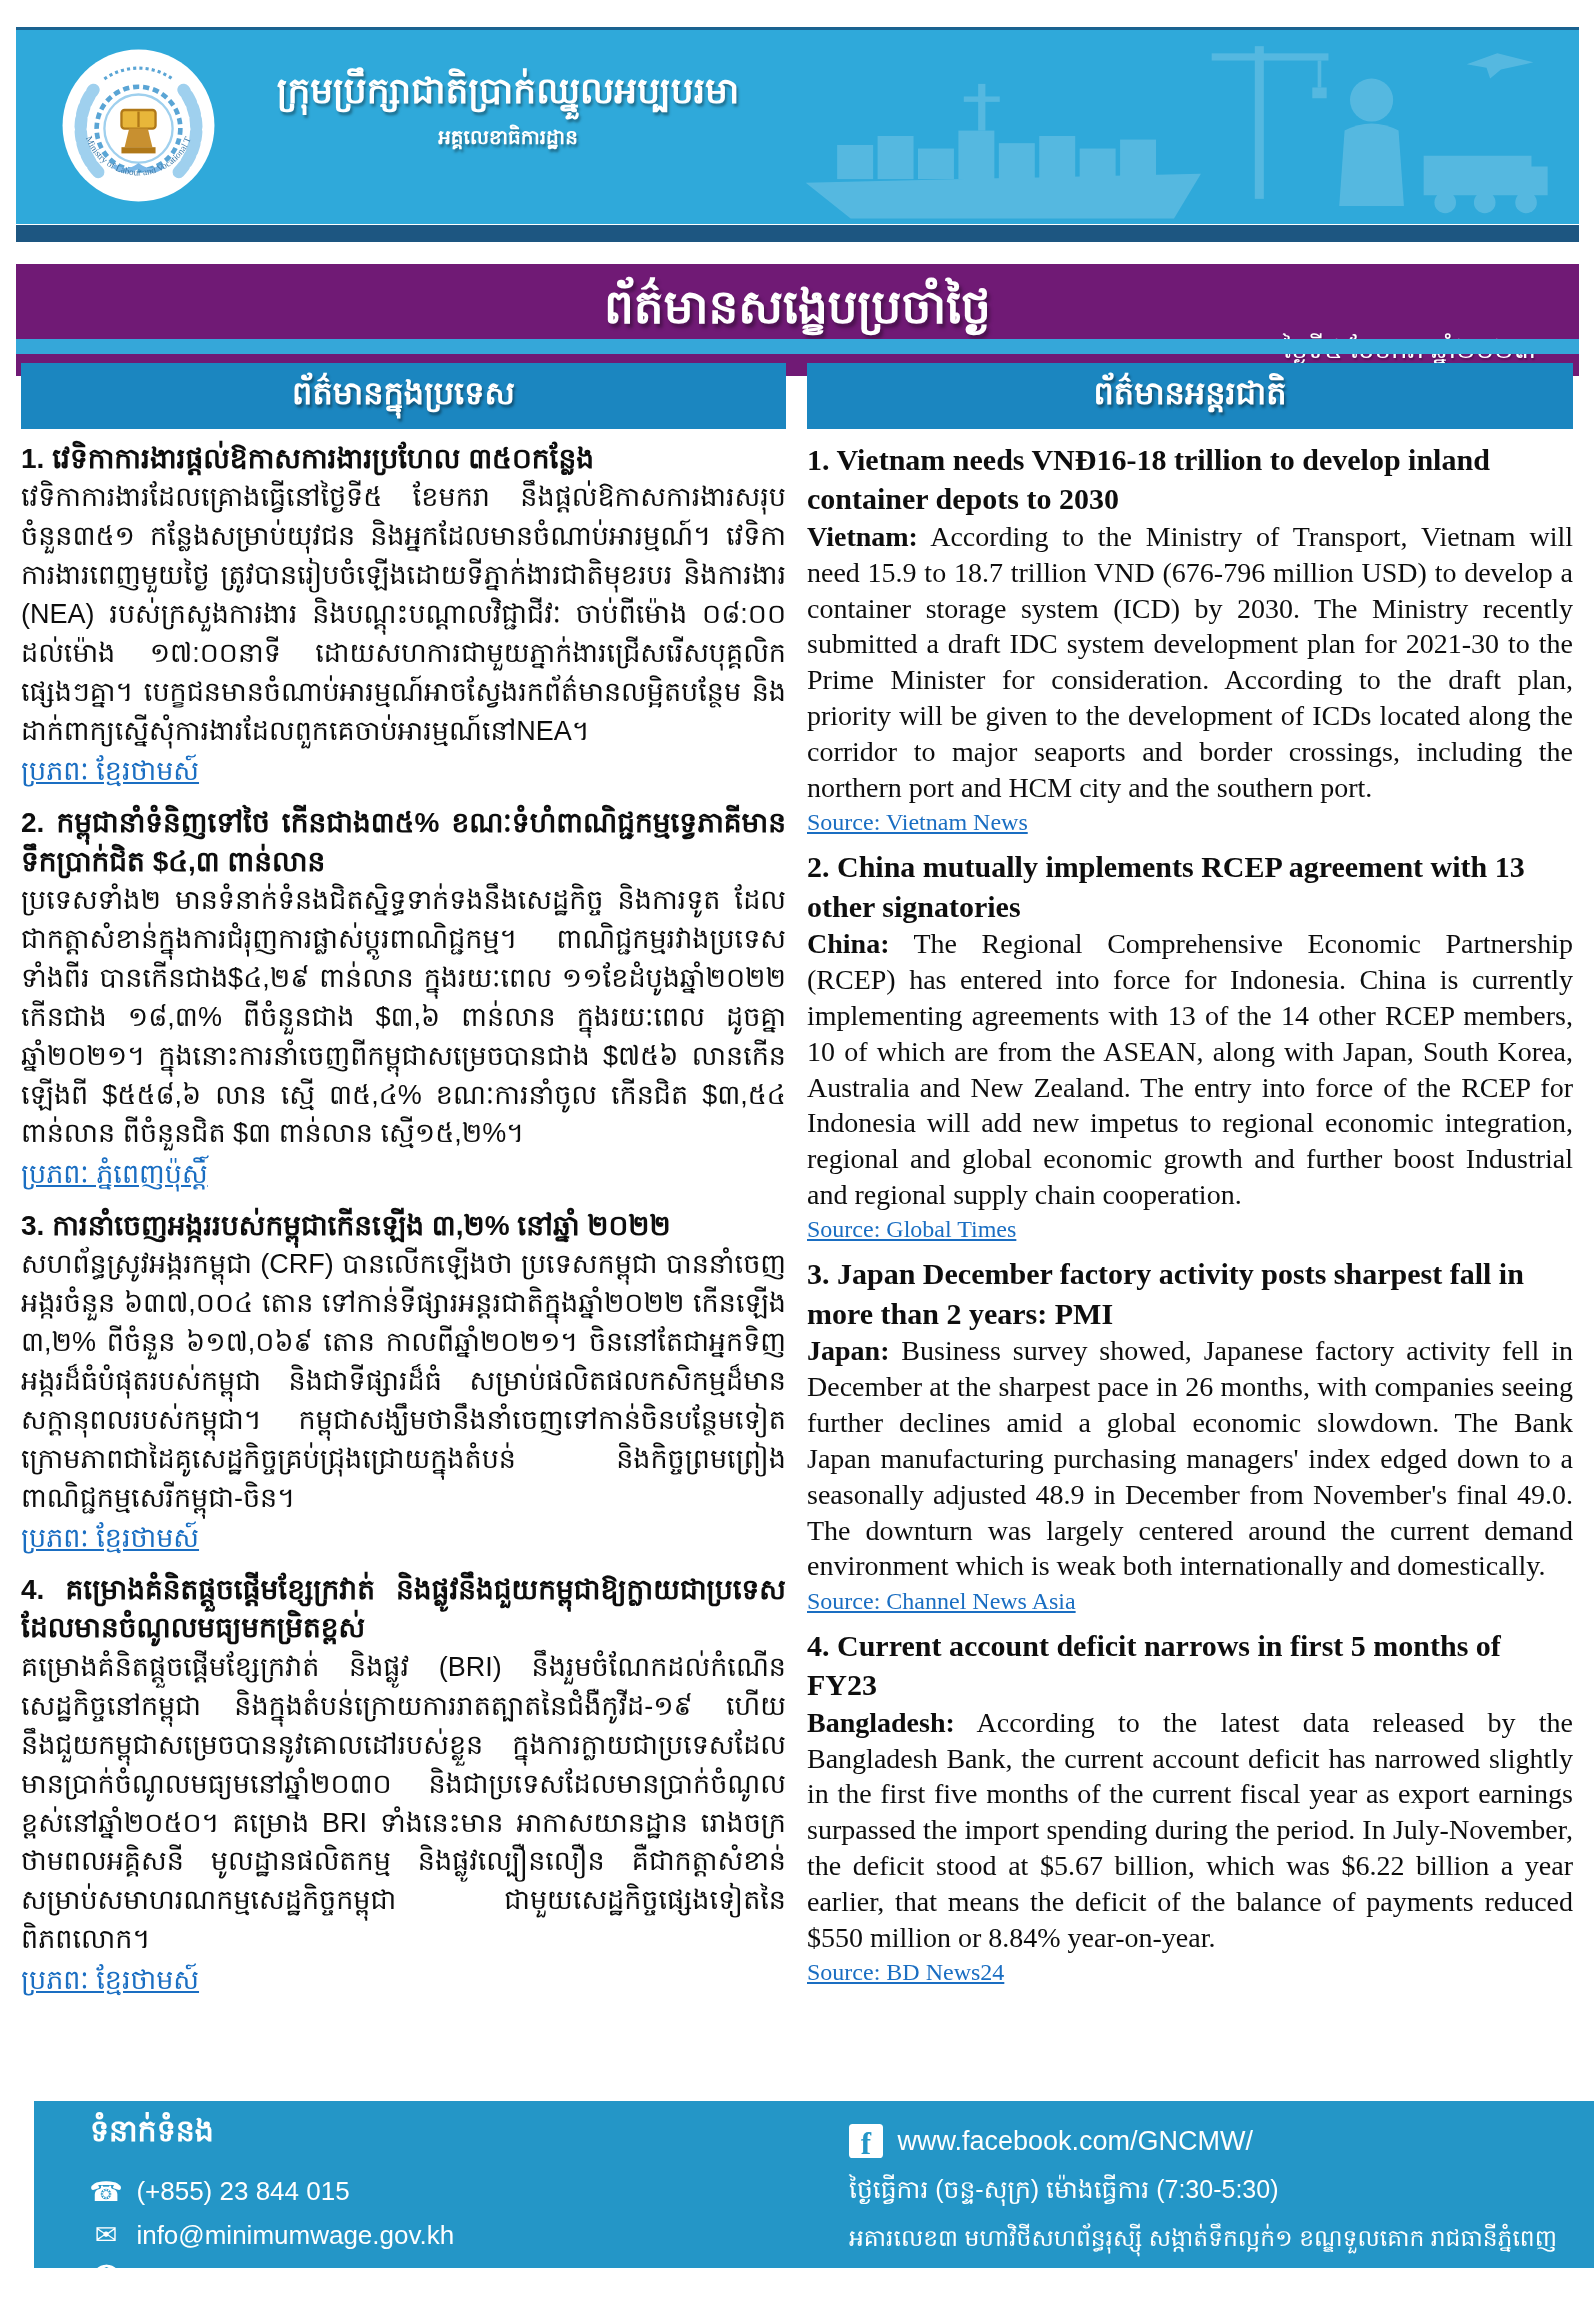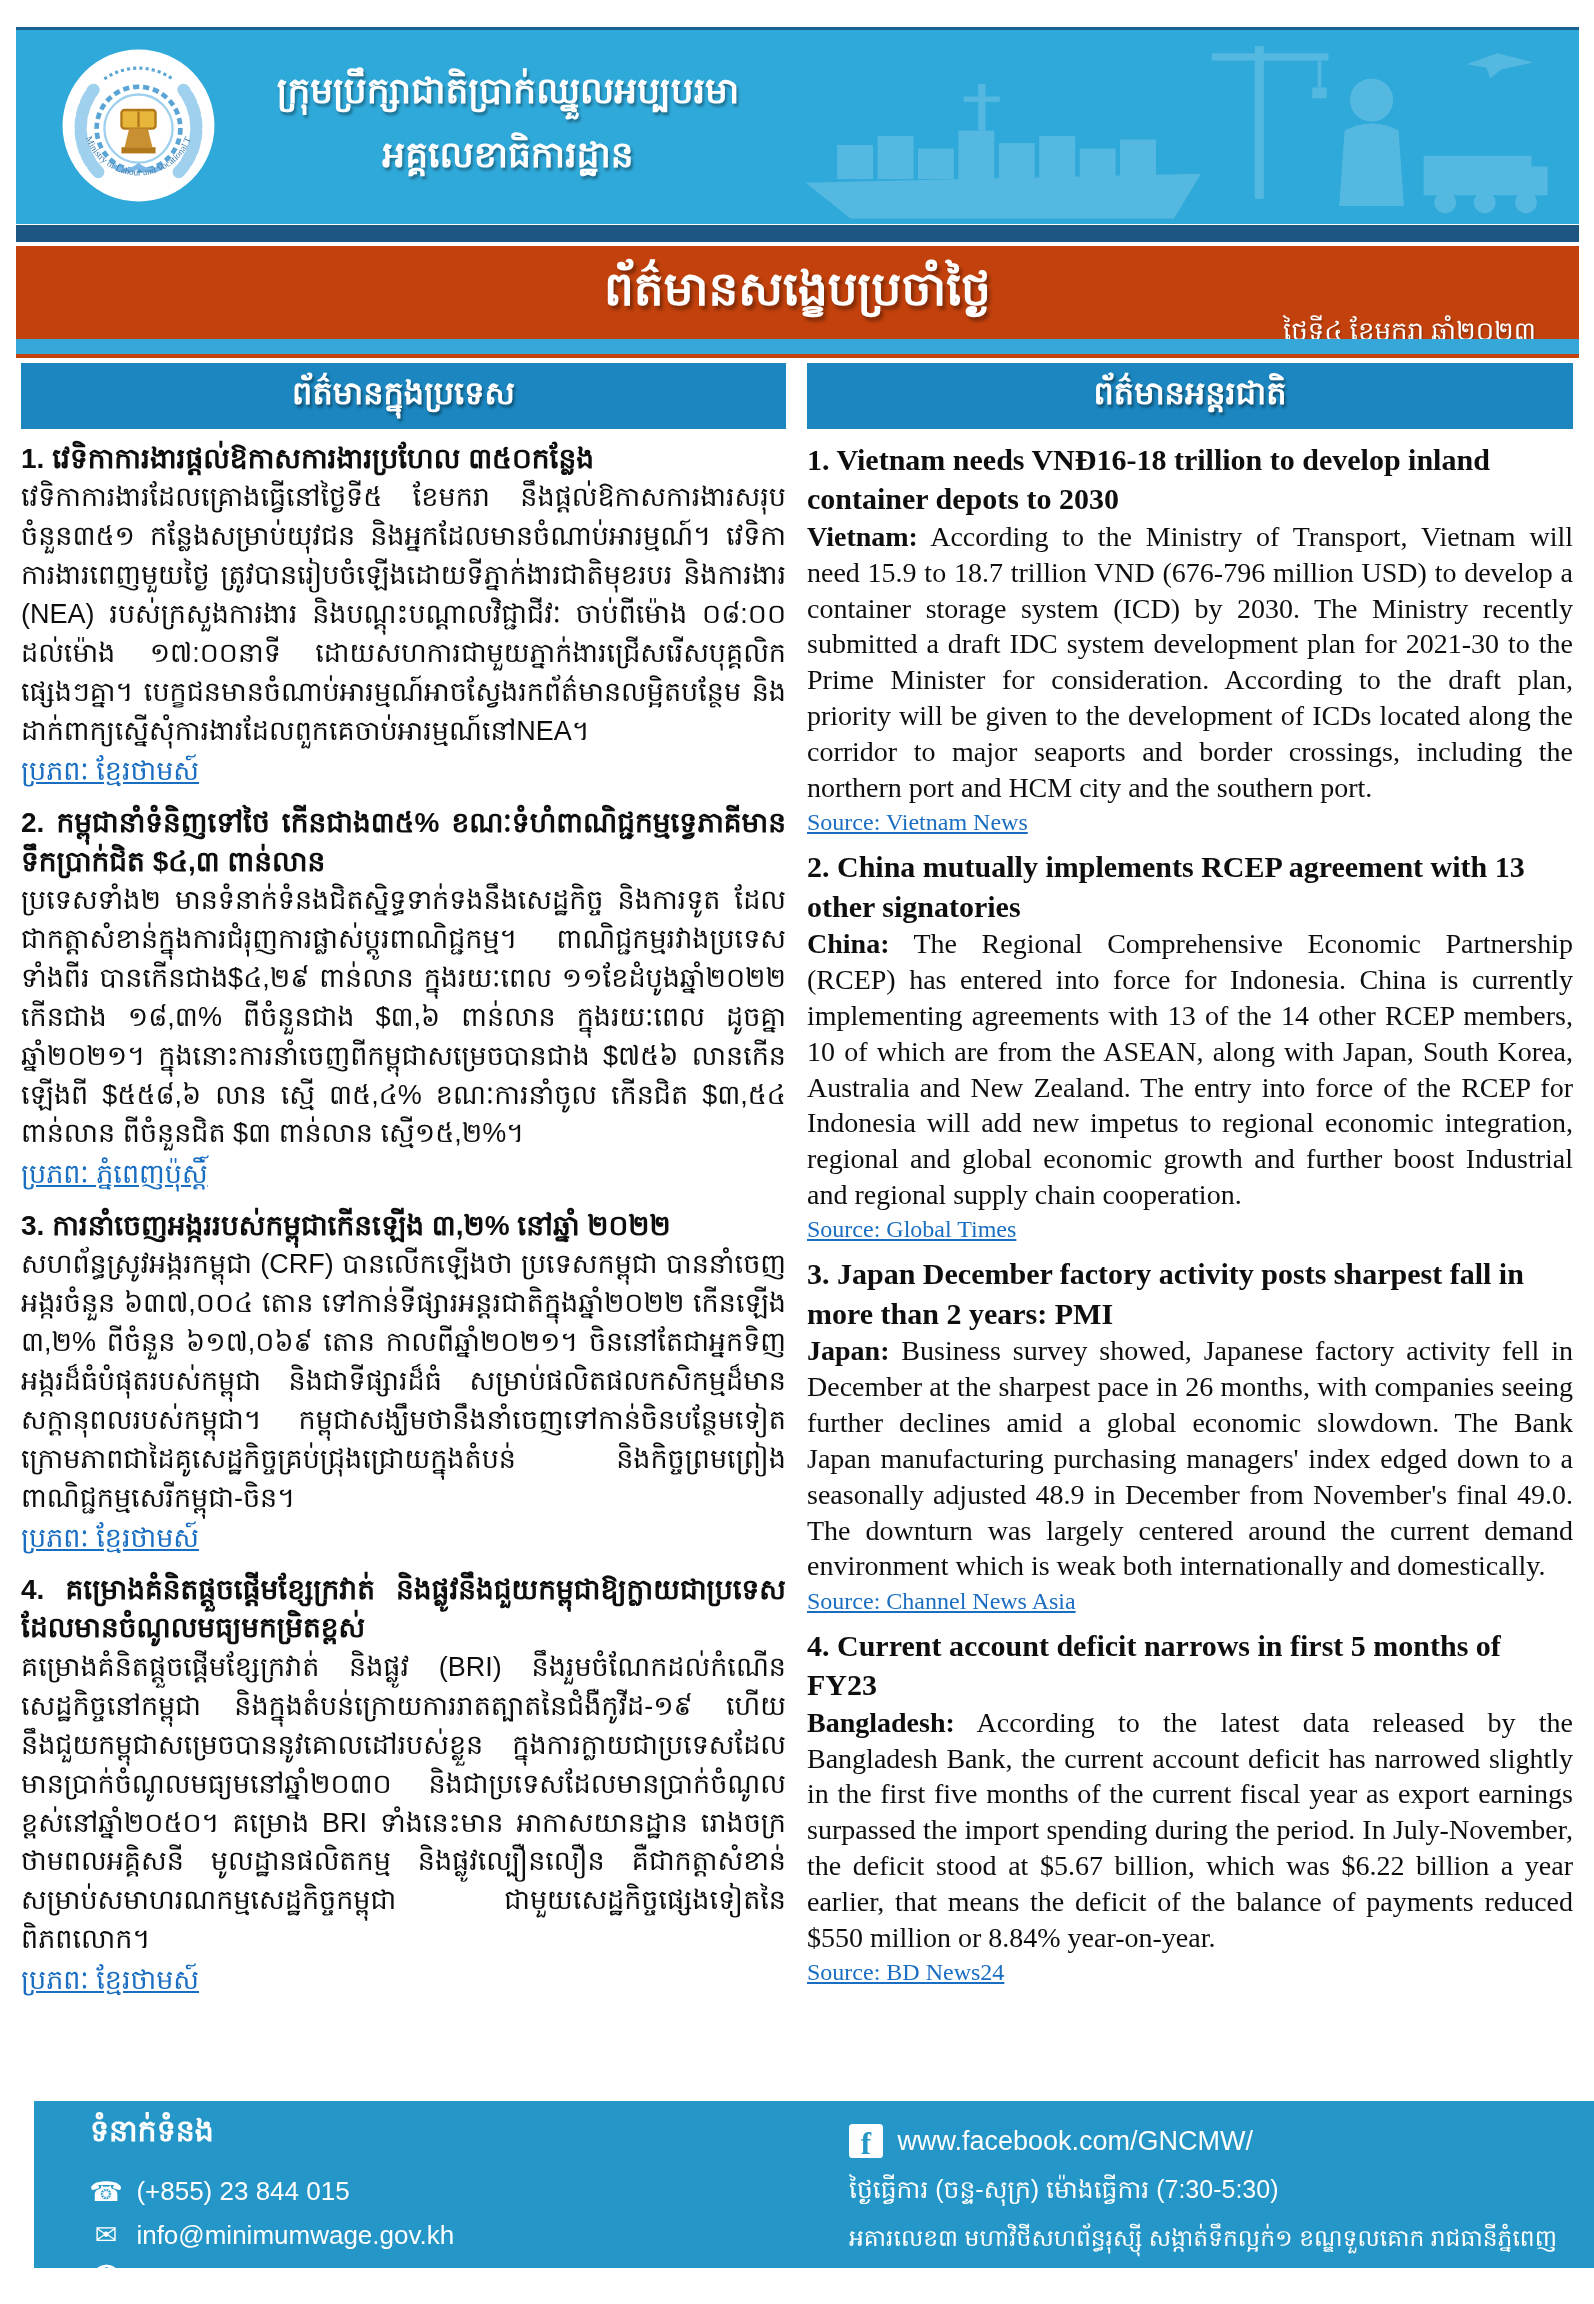--- a/index.html
+++ b/index.html
@@ -11,7 +11,7 @@
   .logo-wrap{left:45px;top:18px;width:155px;height:155px;}
   .org-block{left:222px;top:38px;width:540px;text-align:center;color:#ffffff;}
   .org-line1{font-size:36px;font-weight:bold;text-shadow:1.8px 2.7px 2.7px rgba(0,0,0,.35);line-height:1.25;}
-  .org-line2{font-size:36px;font-weight:bold;text-shadow:1.8px 2.7px 2.7px rgba(0,0,0,.35);margin-top:19px;}
+  .org-line2{font-size:20px;font-weight:bold;text-shadow:1.8px 2.7px 2.7px rgba(0,0,0,.35);margin-top:11px;}
   .watermark{right:0;bottom:0;width:828px;height:194px;opacity:.18;}
 
   

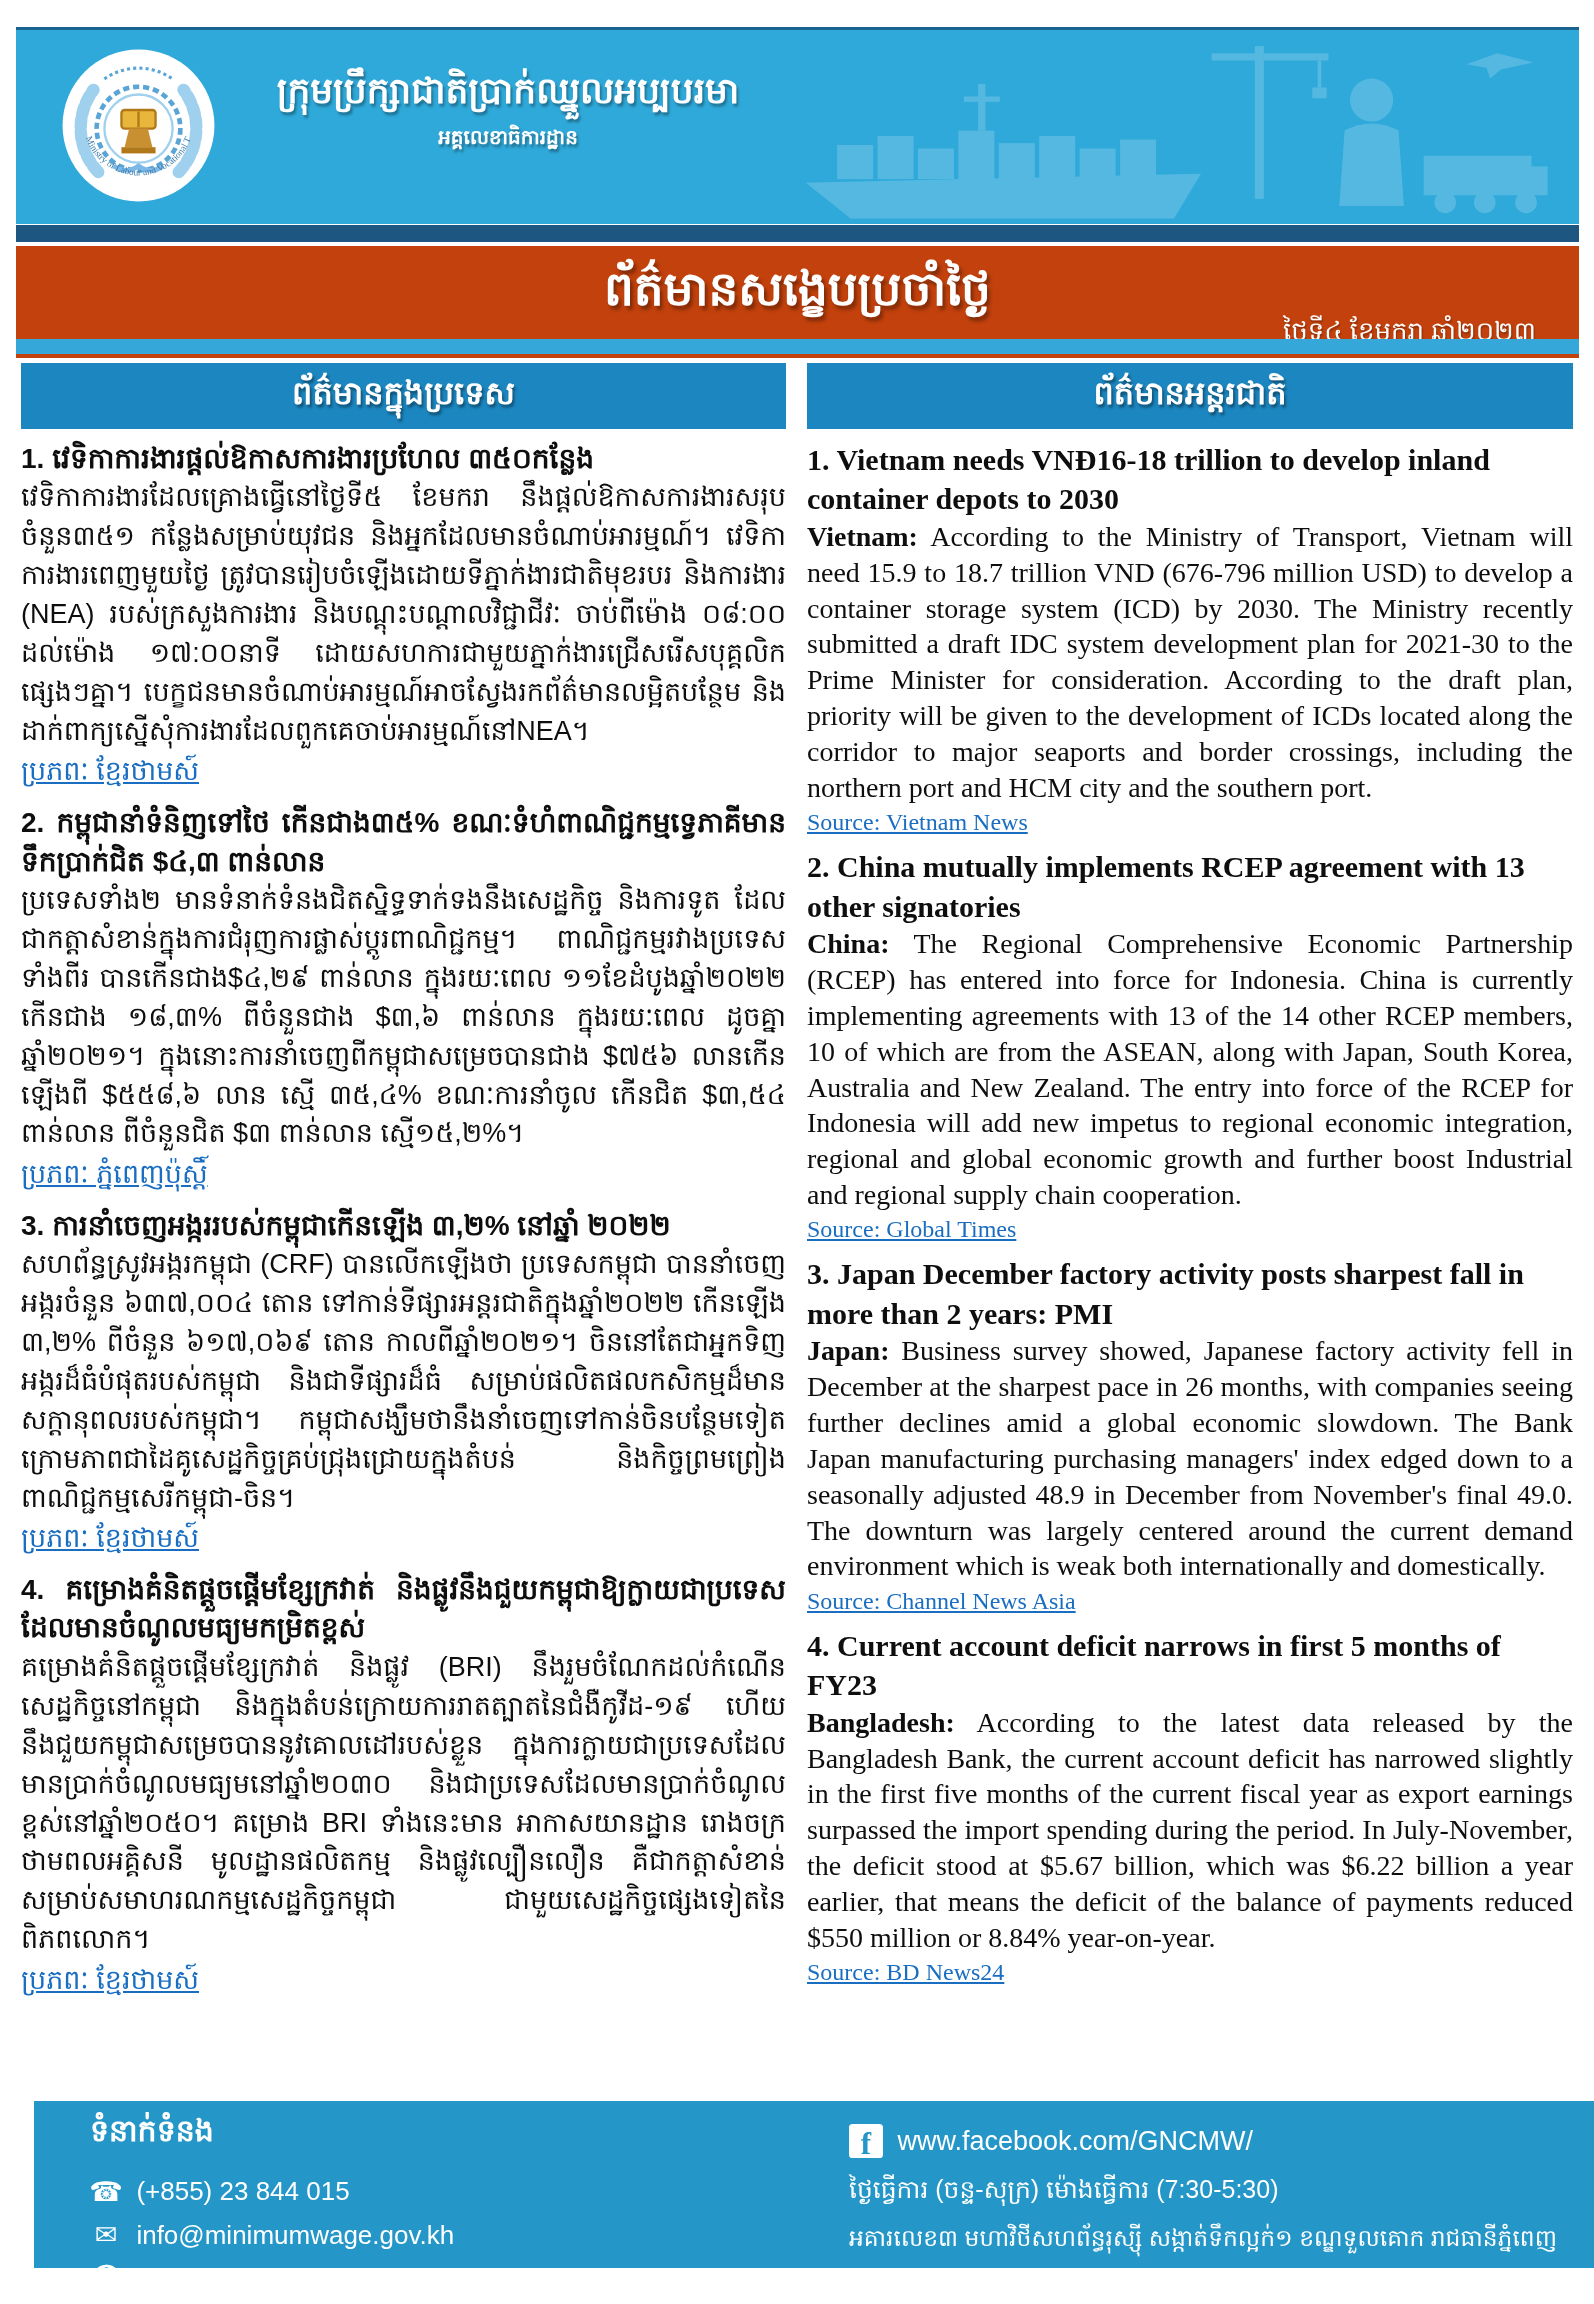--- a/index.html
+++ b/index.html
@@ -16,7 +16,7 @@
 
   
   .navy-bar{left:16px;top:225px;width:1563px;height:17px;background:#1d5681;}
-  .banner{left:16px;top:246px;width:1563px;height:112px;background:#c2410c;}
+  .banner{left:16px;top:264px;width:1563px;height:112px;background:#701a75;}
   .banner-title{width:100%;text-align:center;color:#fff;font-weight:bold;font-size:47px;line-height:85px;text-shadow:2.7px 3.6px 3.6px rgba(0,0,0,.35);}
   .banner-date{position:absolute;right:43px;bottom:5.4px;color:#fff;font-size:26px;text-shadow:0.9px 1.8px 1.8px rgba(0,0,0,.3);}
   .sub-strip{left:16px;top:339px;width:1563px;height:15.3px;background:#35a7d9;}

